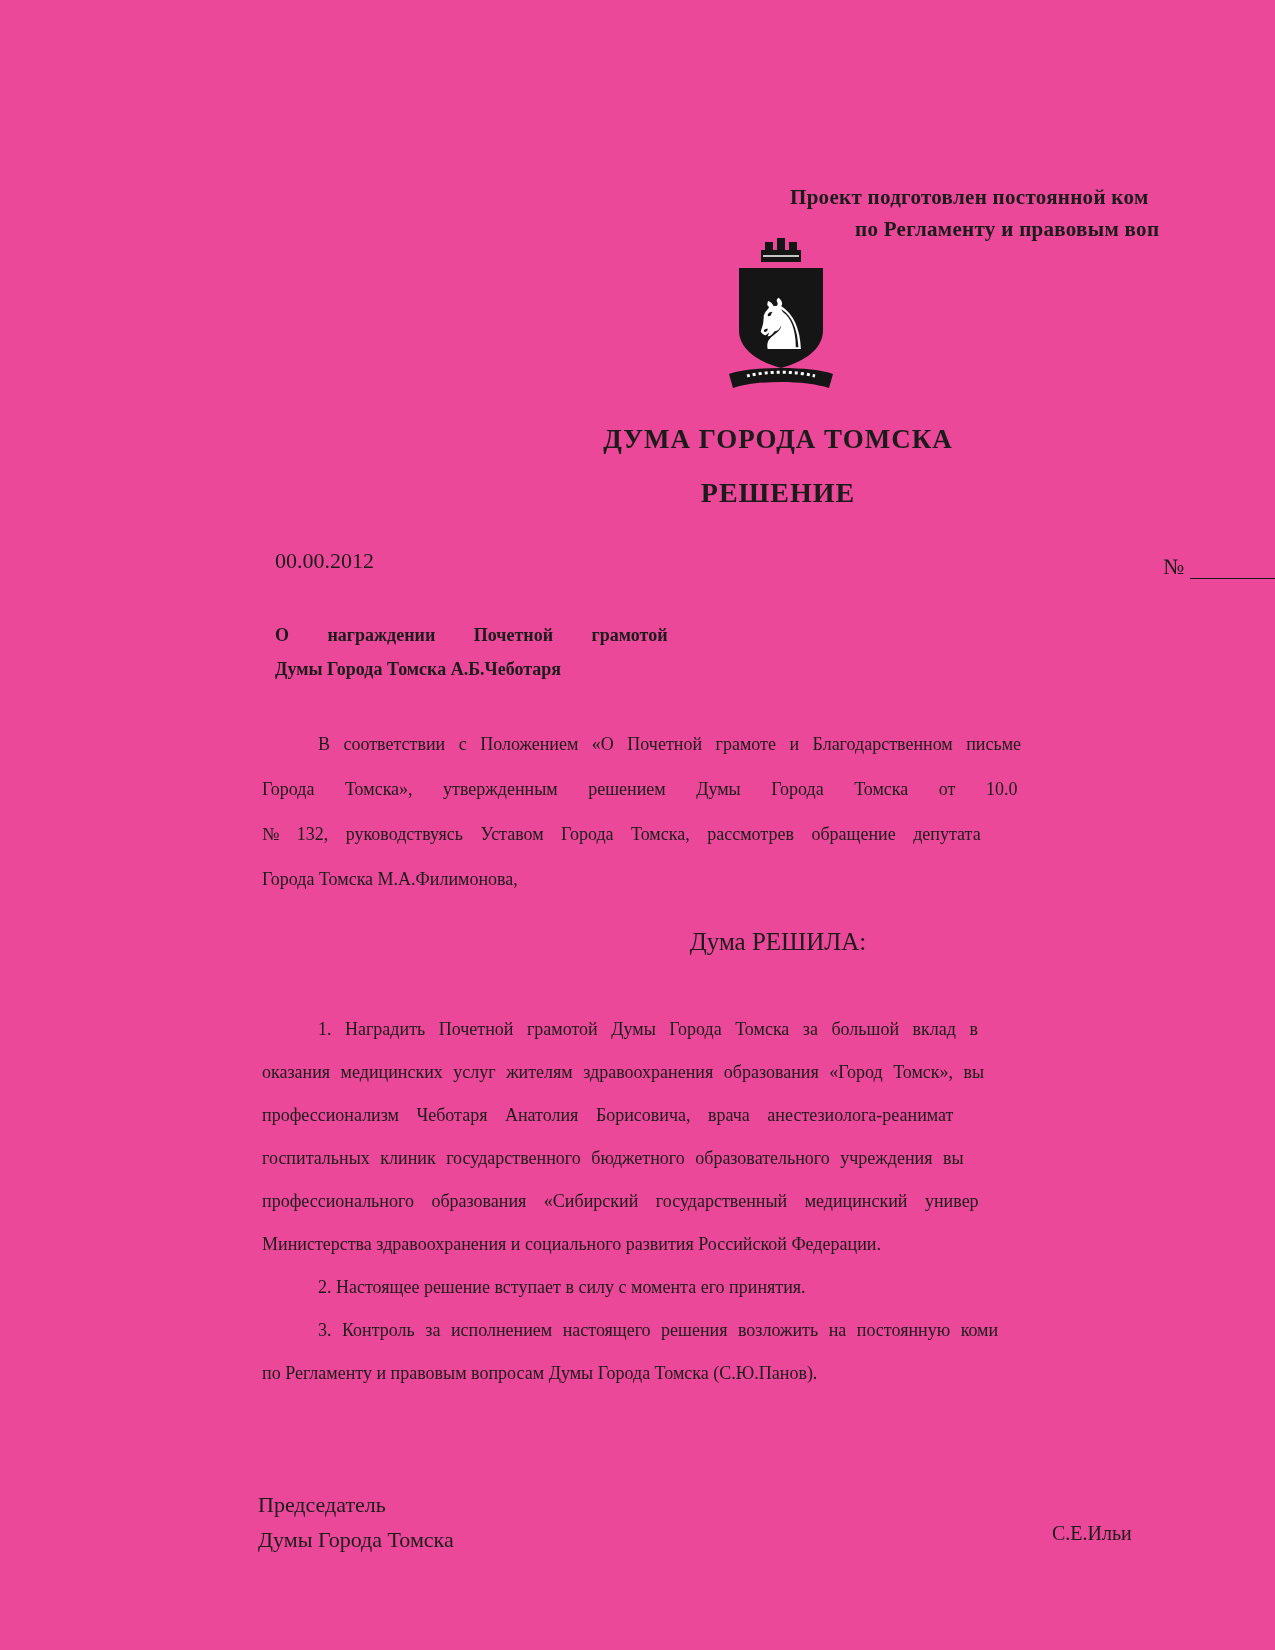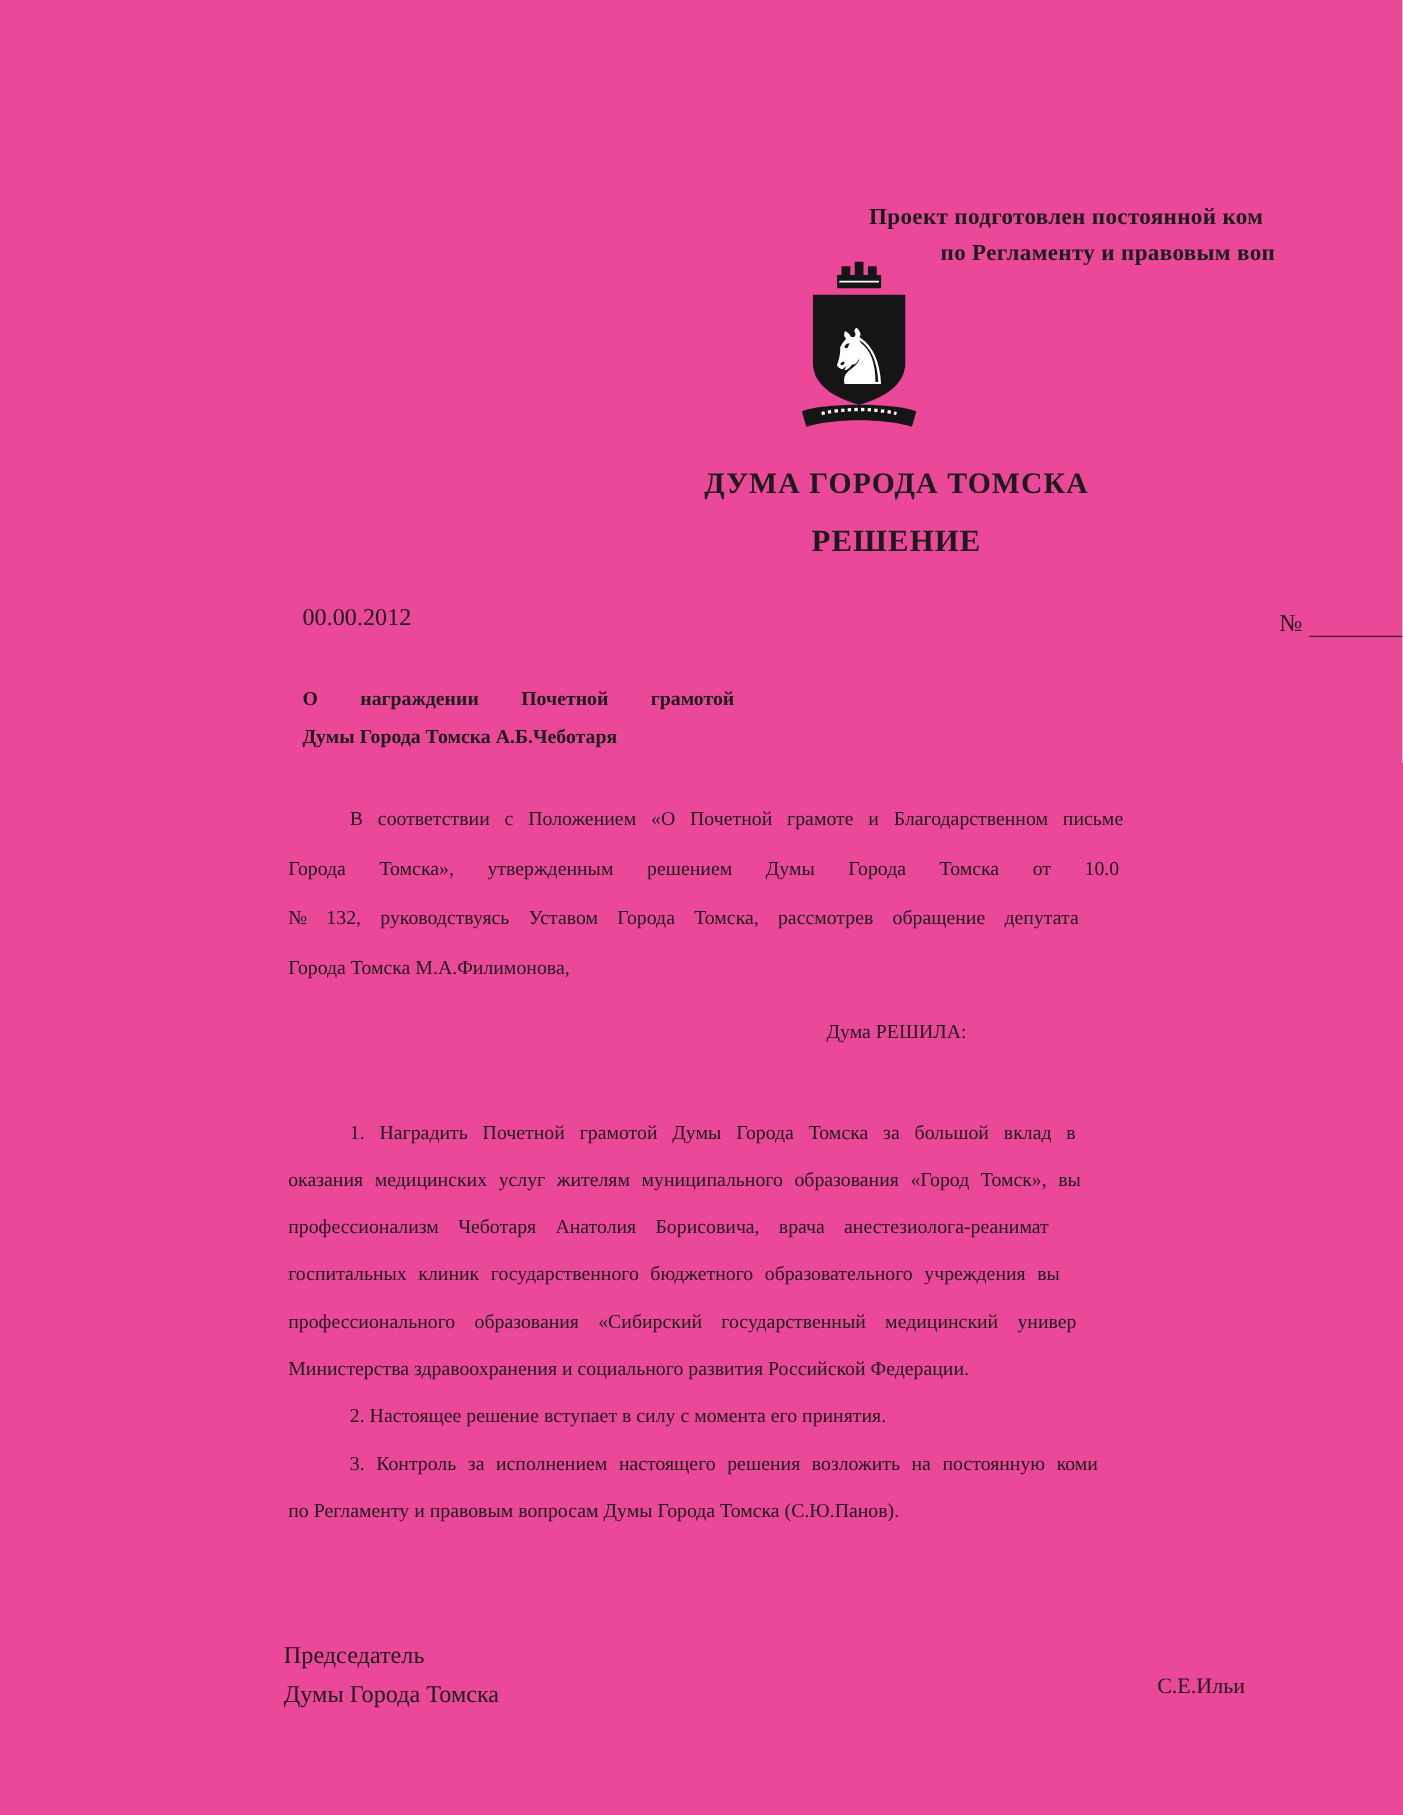--- a/index.html
+++ b/index.html
@@ -24,7 +24,7 @@
   .emblem { position: absolute; left: 725px; top: 234px; width: 112px; height: 162px; }
 
   
-  .center-axis { position: absolute; left: 815px; transform: translateX(-50%); white-space: nowrap; }
+  .center-axis { position: absolute; left: 778px; transform: translateX(-50%); white-space: nowrap; }
   .org-title { top: 424px; font-size: 27px; font-weight: bold; letter-spacing: 1px; }
   .doc-type  { top: 477px; font-size: 28px; font-weight: bold; letter-spacing: 1px; }
 

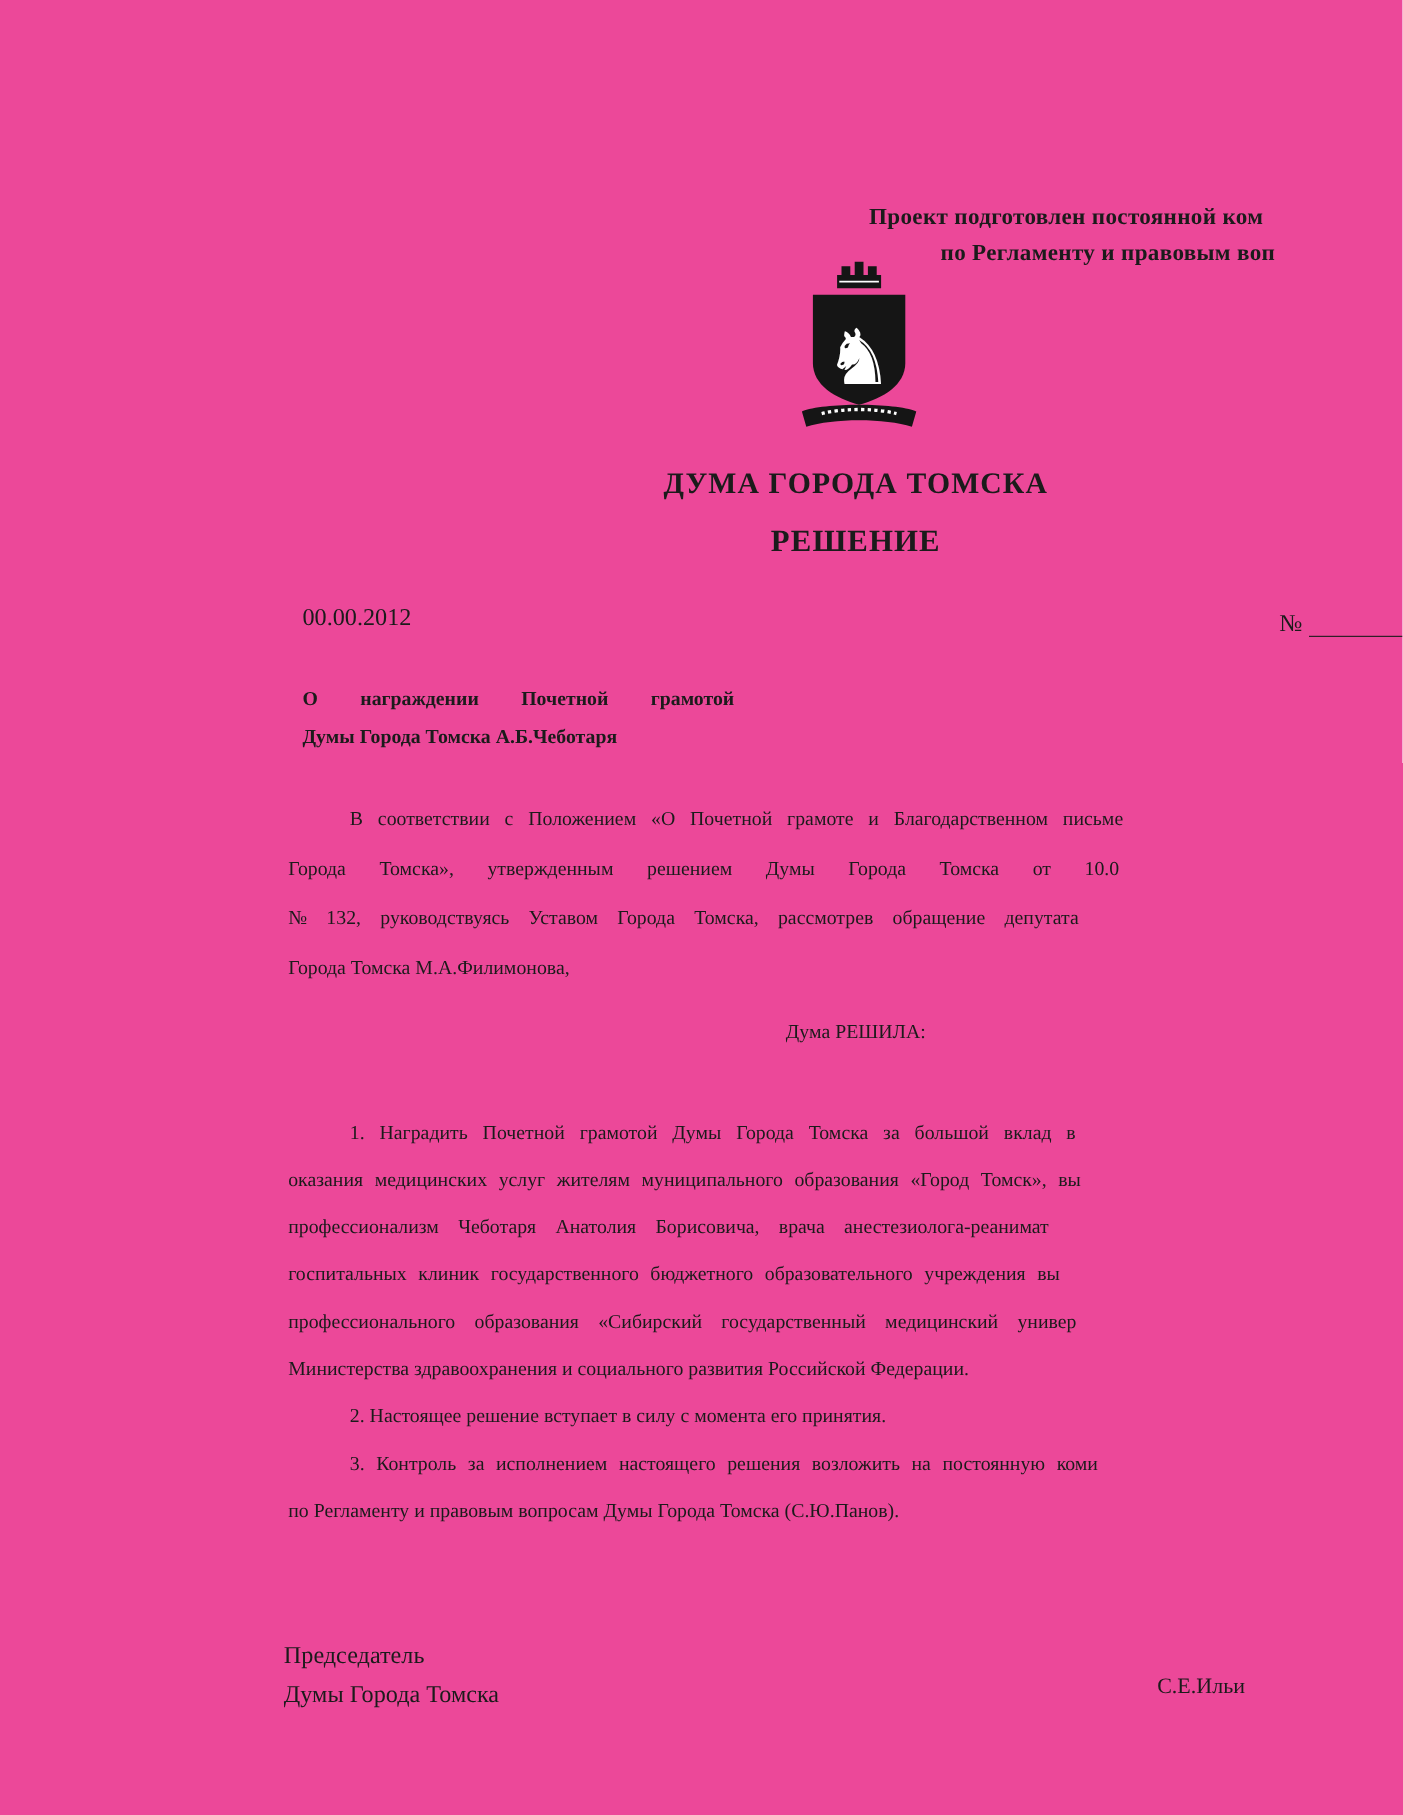--- a/index.html
+++ b/index.html
@@ -39,7 +39,7 @@
   .items    { top: 1008px; line-height: 43px; }
   .indent { padding-left: 56px; }
 
-  .resolved { top: 928px; font-size: 18px; }
+  .resolved { top: 928px; font-size: 25px; }
 
   .ws-s  { word-spacing: 6px; }
   .ws-m  { word-spacing: 9px; }

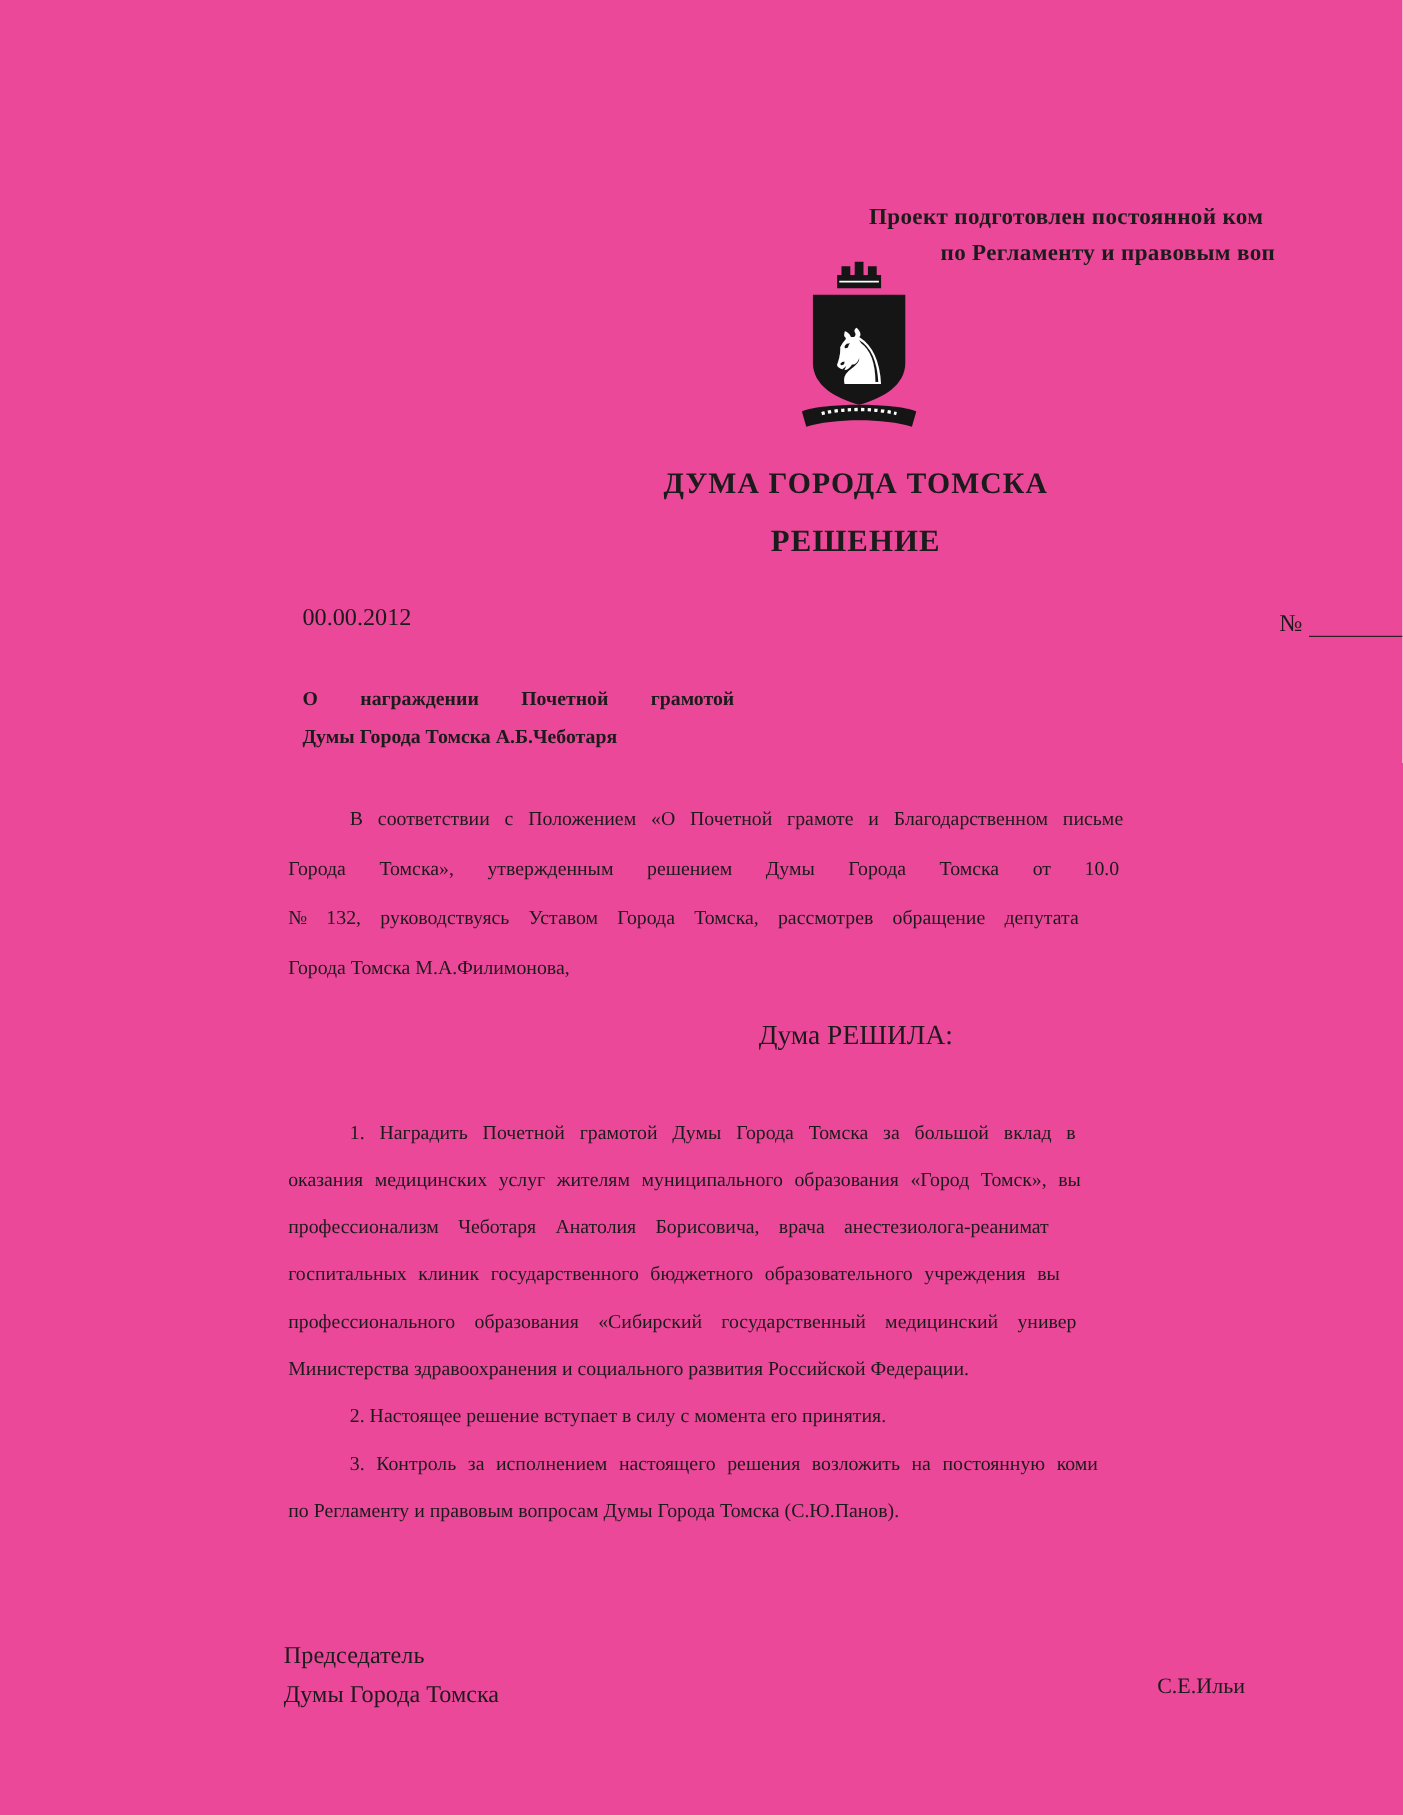--- a/index.html
+++ b/index.html
@@ -96,7 +96,7 @@
 
   <div class="abs body-col items">
     <div class="line indent ws-m">1. Наградить Почетной грамотой Думы Города Томска за большой вклад в</div>
-    <div class="line ws-s">оказания медицинских услуг жителям муниципального образования «Город Томск», вы</div>
+    <div class="line ws-s">оказания медицинских услуг жителям здравоохранения образования «Город Томск», вы</div>
     <div class="line ws-l">профессионализм Чеботаря Анатолия Борисовича, врача анестезиолога-реанимат</div>
     <div class="line ws-s">госпитальных клиник государственного бюджетного образовательного учреждения вы</div>
     <div class="line ws-l">профессионального образования «Сибирский государственный медицинский универ</div>

